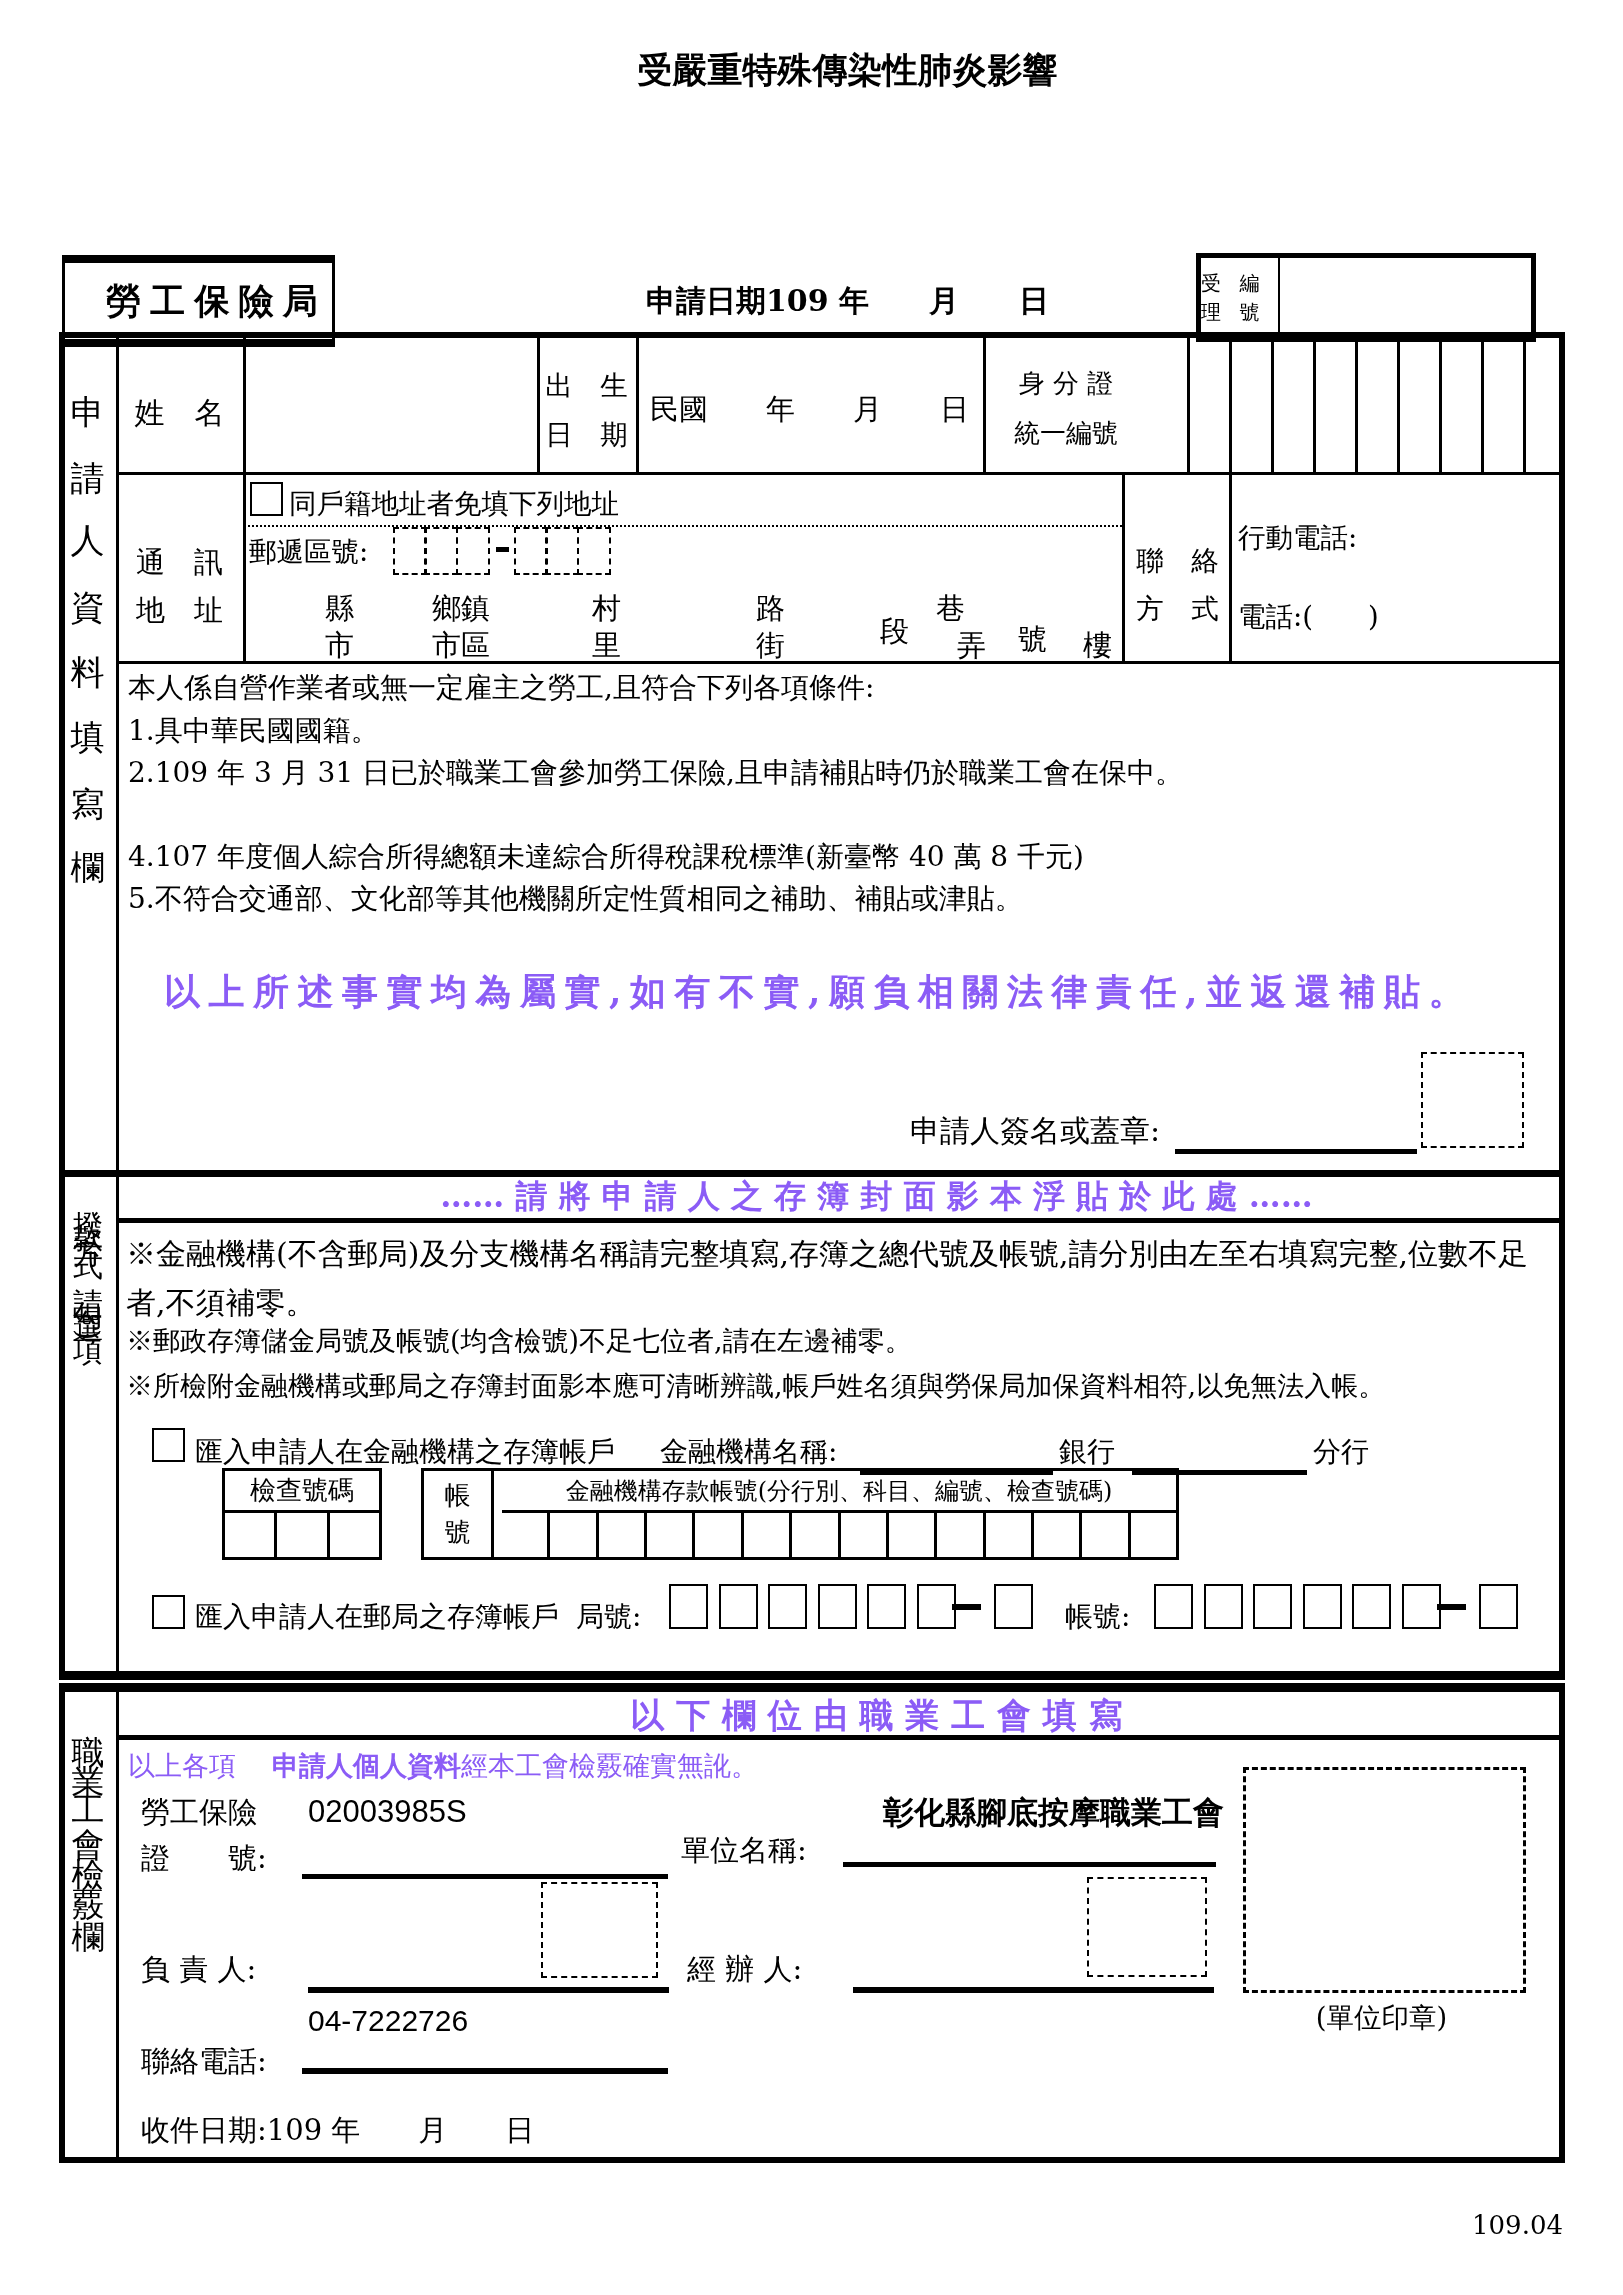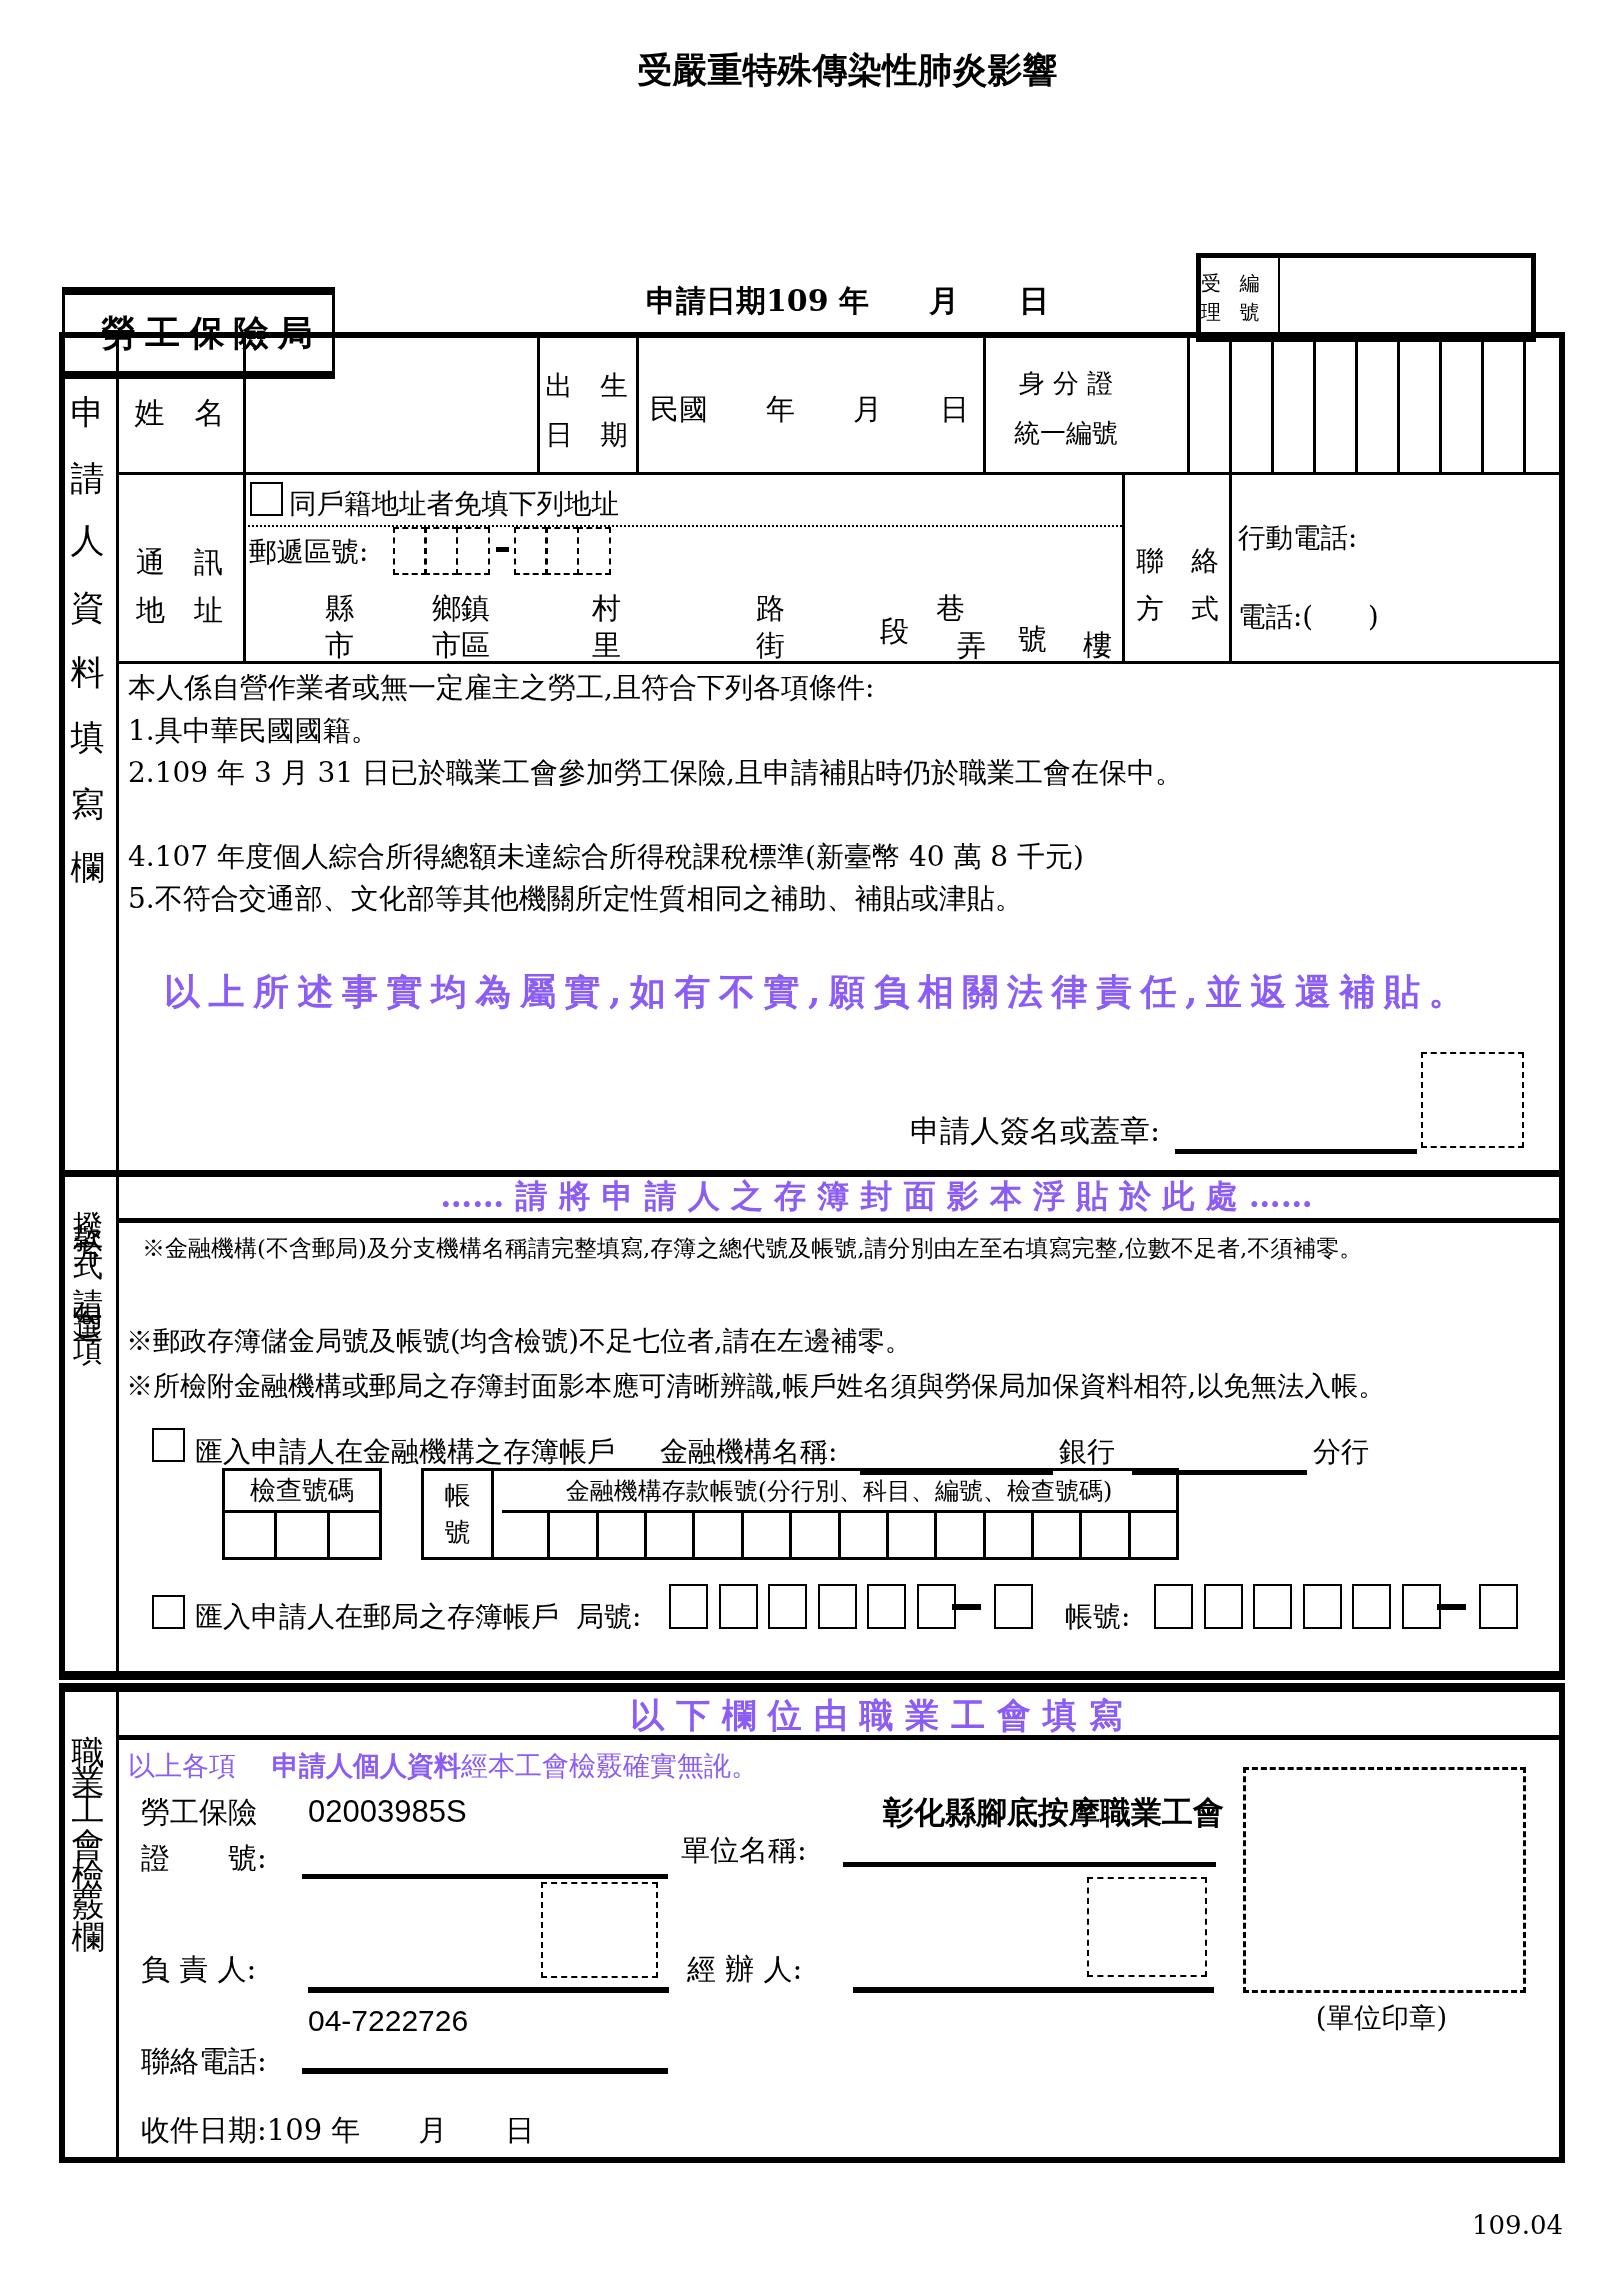--- a/index.html
+++ b/index.html
@@ -45,7 +45,7 @@
 
   <div class="abs ctr b" style="left:0;top:47px;width:100%;font-size:35px;">受嚴重特殊傳染性肺炎影響</div>
 
-  <div class="abs" style="left:62px;top:255px;width:267px;height:76px;border:3.3px solid #000;border-top-width:8.5px;border-bottom-width:8.5px;display:flex;align-items:center;justify-content:flex-start;margin-top:32px;">
+  <div class="abs" style="left:62px;top:255px;width:267px;height:76px;border:3.3px solid #000;border-top-width:8.5px;border-bottom-width:8.5px;display:flex;align-items:center;justify-content:center;">
     <span class="b" style="font-size:35px;letter-spacing:9.2px;">勞工保險局</span>
   </div>
 

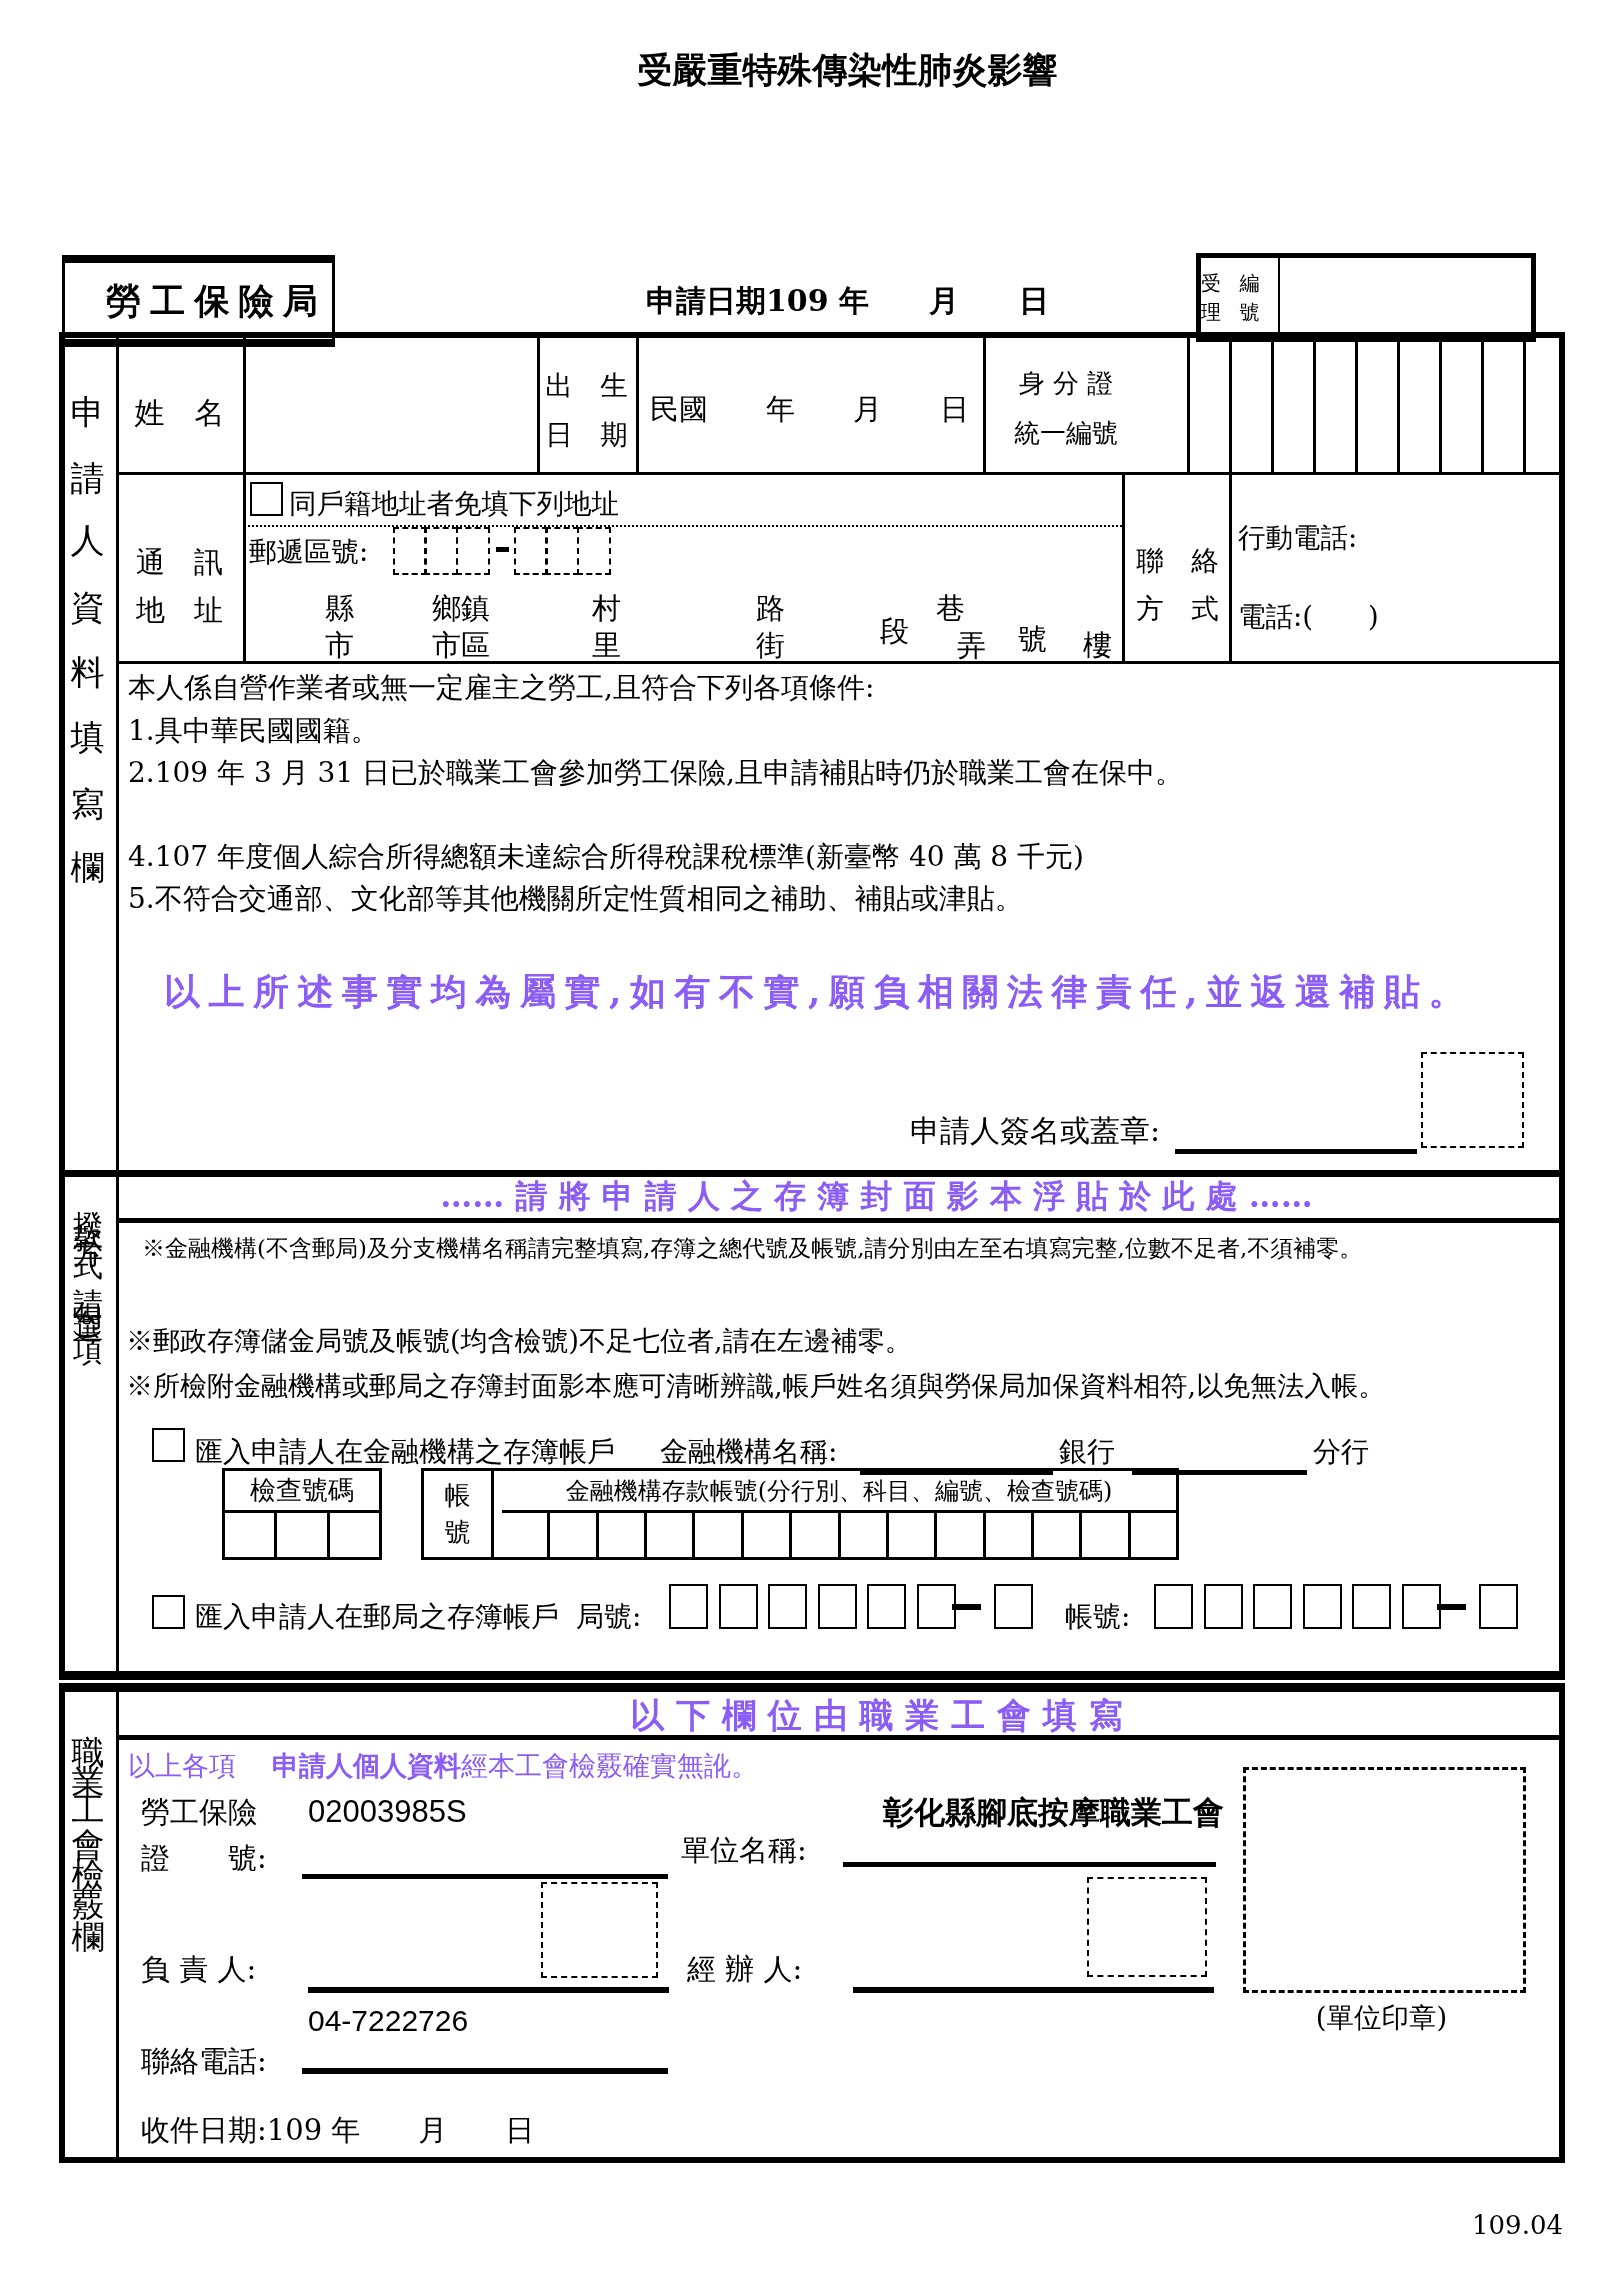--- a/index.html
+++ b/index.html
@@ -142,7 +142,7 @@
   <div class="dashedbox" style="left:1421px;top:1052px;width:99px;height:92px;"></div>
 
   <div class="abs ctr b red" style="left:116px;top:1175px;width:1449px;font-size:32px;">…… 請 將 申 請 人 之 存 簿 封 面 影 本 浮 貼 於 此 處 ……</div>
-  <div class="abs" style="left:142px;top:1230px;width:1437px;font-size:23px;line-height:1.62;">※金融機構(不含郵局)及分支機構名稱請完整填寫,存簿之總代號及帳號,請分別由左至右填寫完整,位數不足者,不須補零。</div>
+  <div class="abs" style="left:126px;top:1230px;width:1437px;font-size:30px;line-height:1.62;">※金融機構(不含郵局)及分支機構名稱請完整填寫,存簿之總代號及帳號,請分別由左至右填寫完整,位數不足者,不須補零。</div>
   <div class="abs" style="left:126px;top:1323px;width:1437px;font-size:27px;">※郵政存簿儲金局號及帳號(均含檢號)不足七位者,請在左邊補零。</div>
   <div class="abs" style="left:126px;top:1368px;width:1437px;font-size:27px;">※所檢附金融機構或郵局之存簿封面影本應可清晰辨識,帳戶姓名須與勞保局加保資料相符,以免無法入帳。</div>
 

